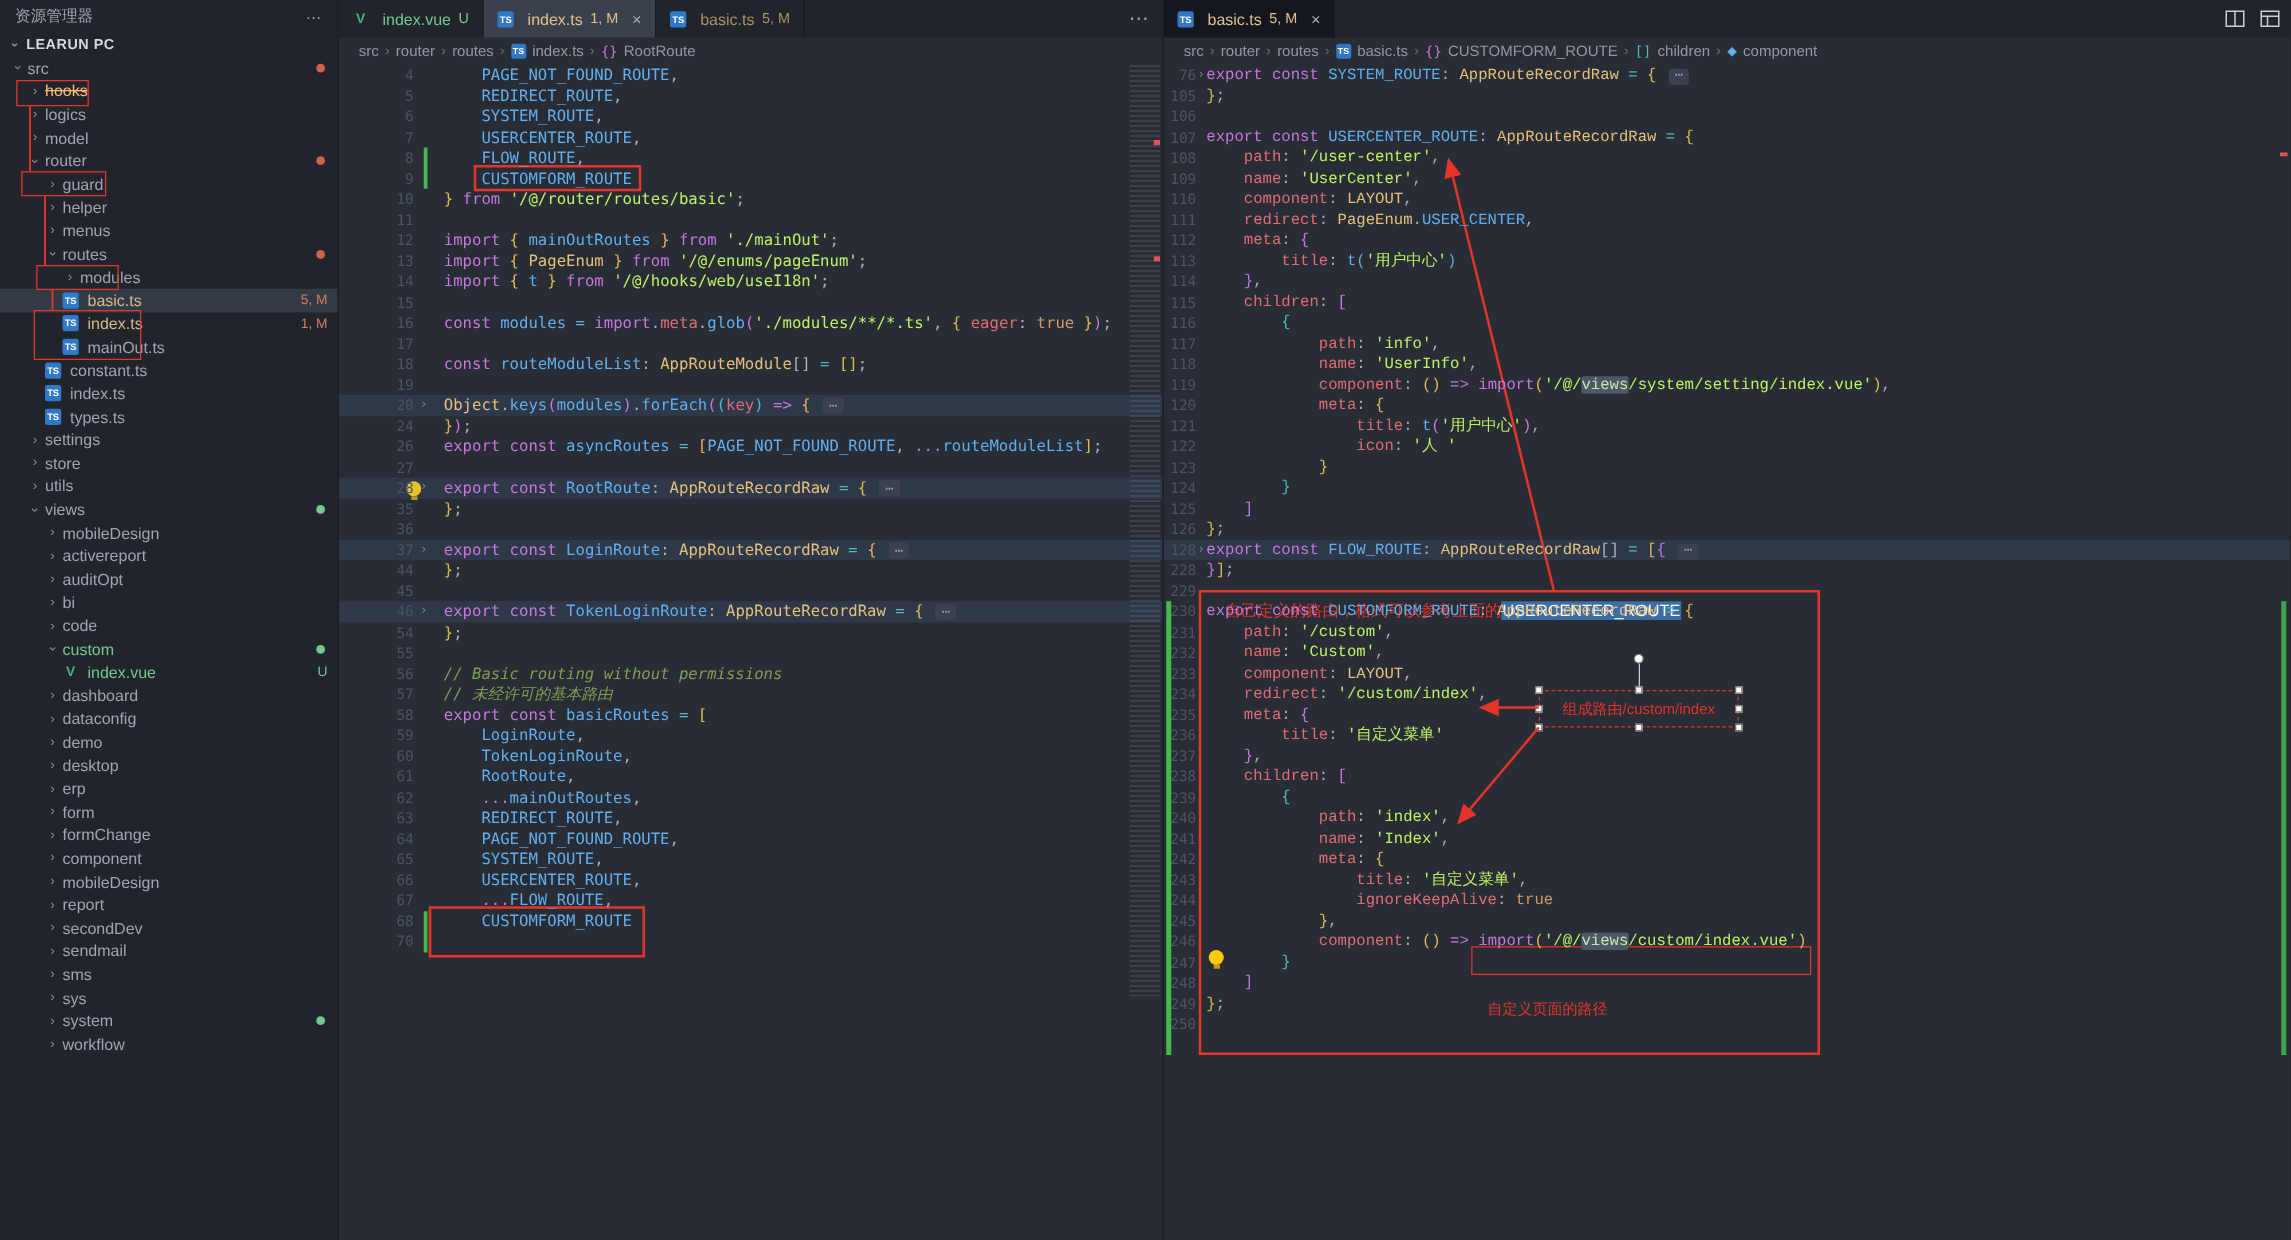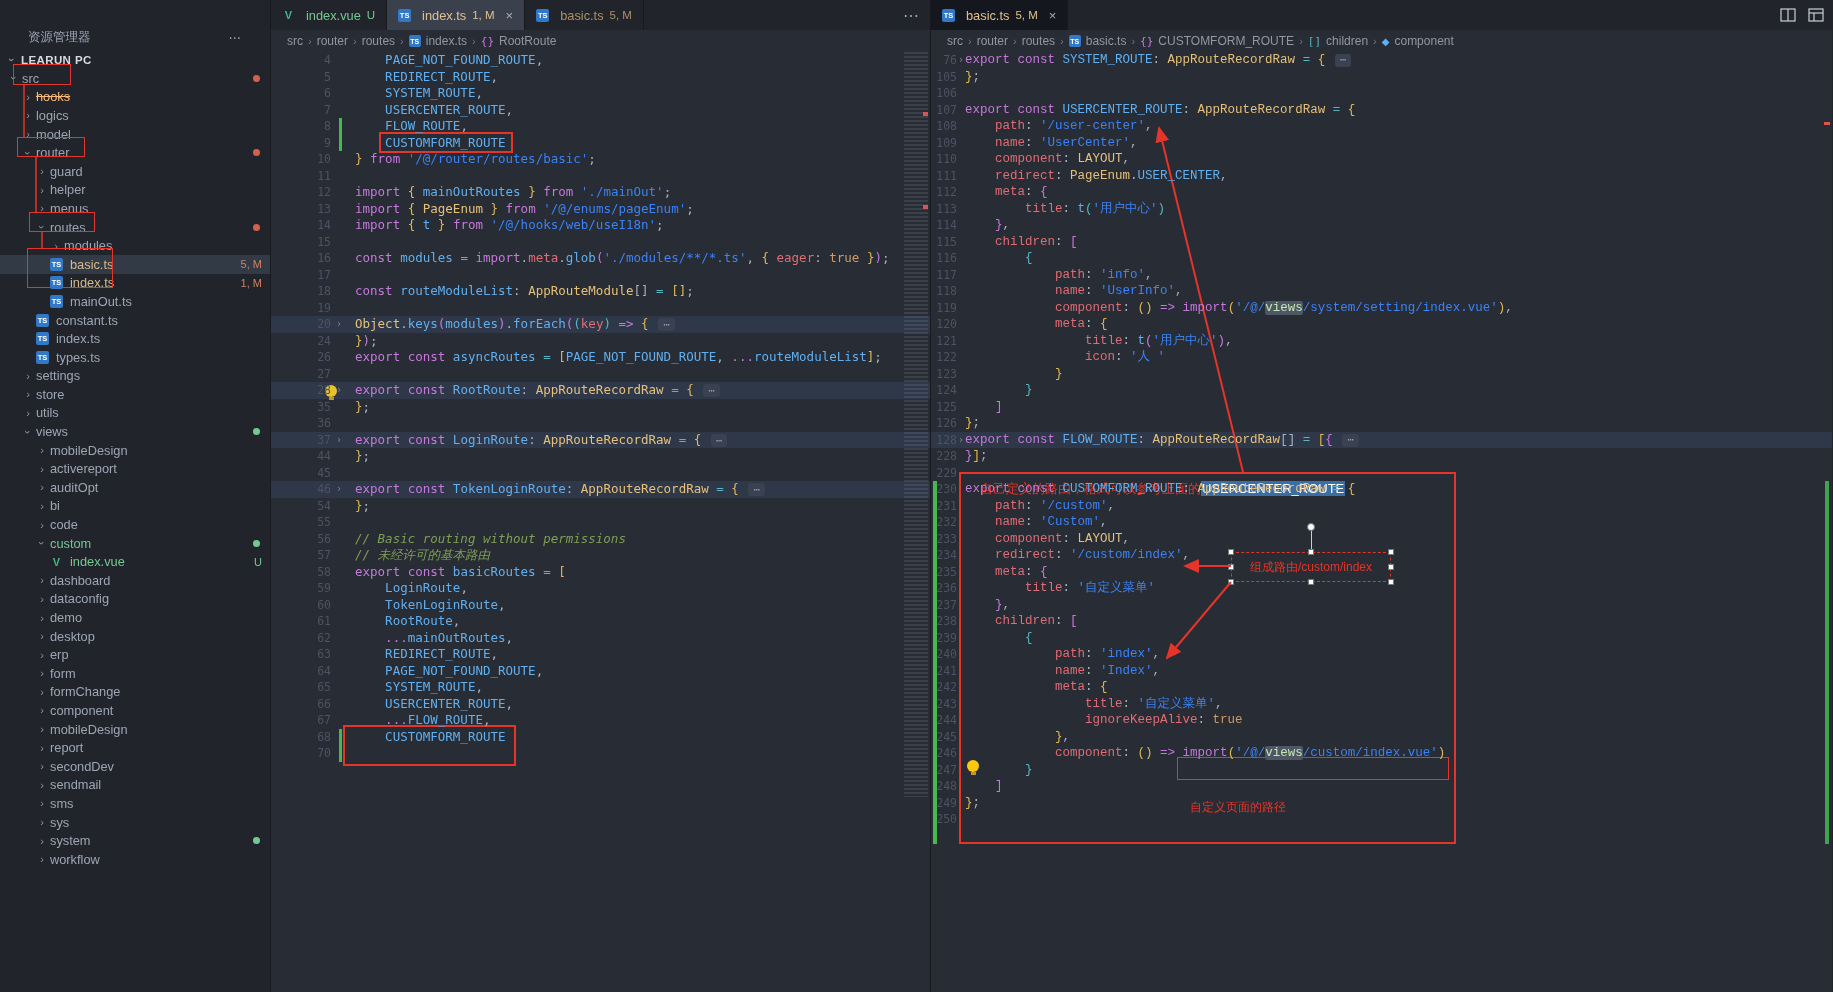--- a/index.html
+++ b/index.html
@@ -13,7 +13,7 @@
 
   
   .sidebar { width:271px; flex:none; background:#21252b; position:relative; border-right:1px solid #181a1f; }
-  .sb-header { height:26px; display:flex; align-items:center; justify-content:space-between; padding:0 28px; color:#9da5b4; font-size:12.5px;margin-top:24px; }
+  .sb-header { height:26px; display:flex; align-items:center; justify-content:space-between; padding:0 12px; color:#9da5b4; font-size:12.5px; }
   .sb-more { color:#9da5b4; cursor:pointer; letter-spacing:1px; }
   .project { height:19px; display:flex; align-items:center; font-weight:bold; font-size:11.5px; color:#d7dae0; padding-left:6px; letter-spacing:.4px; }
   .project .chev { margin-right:3px; }

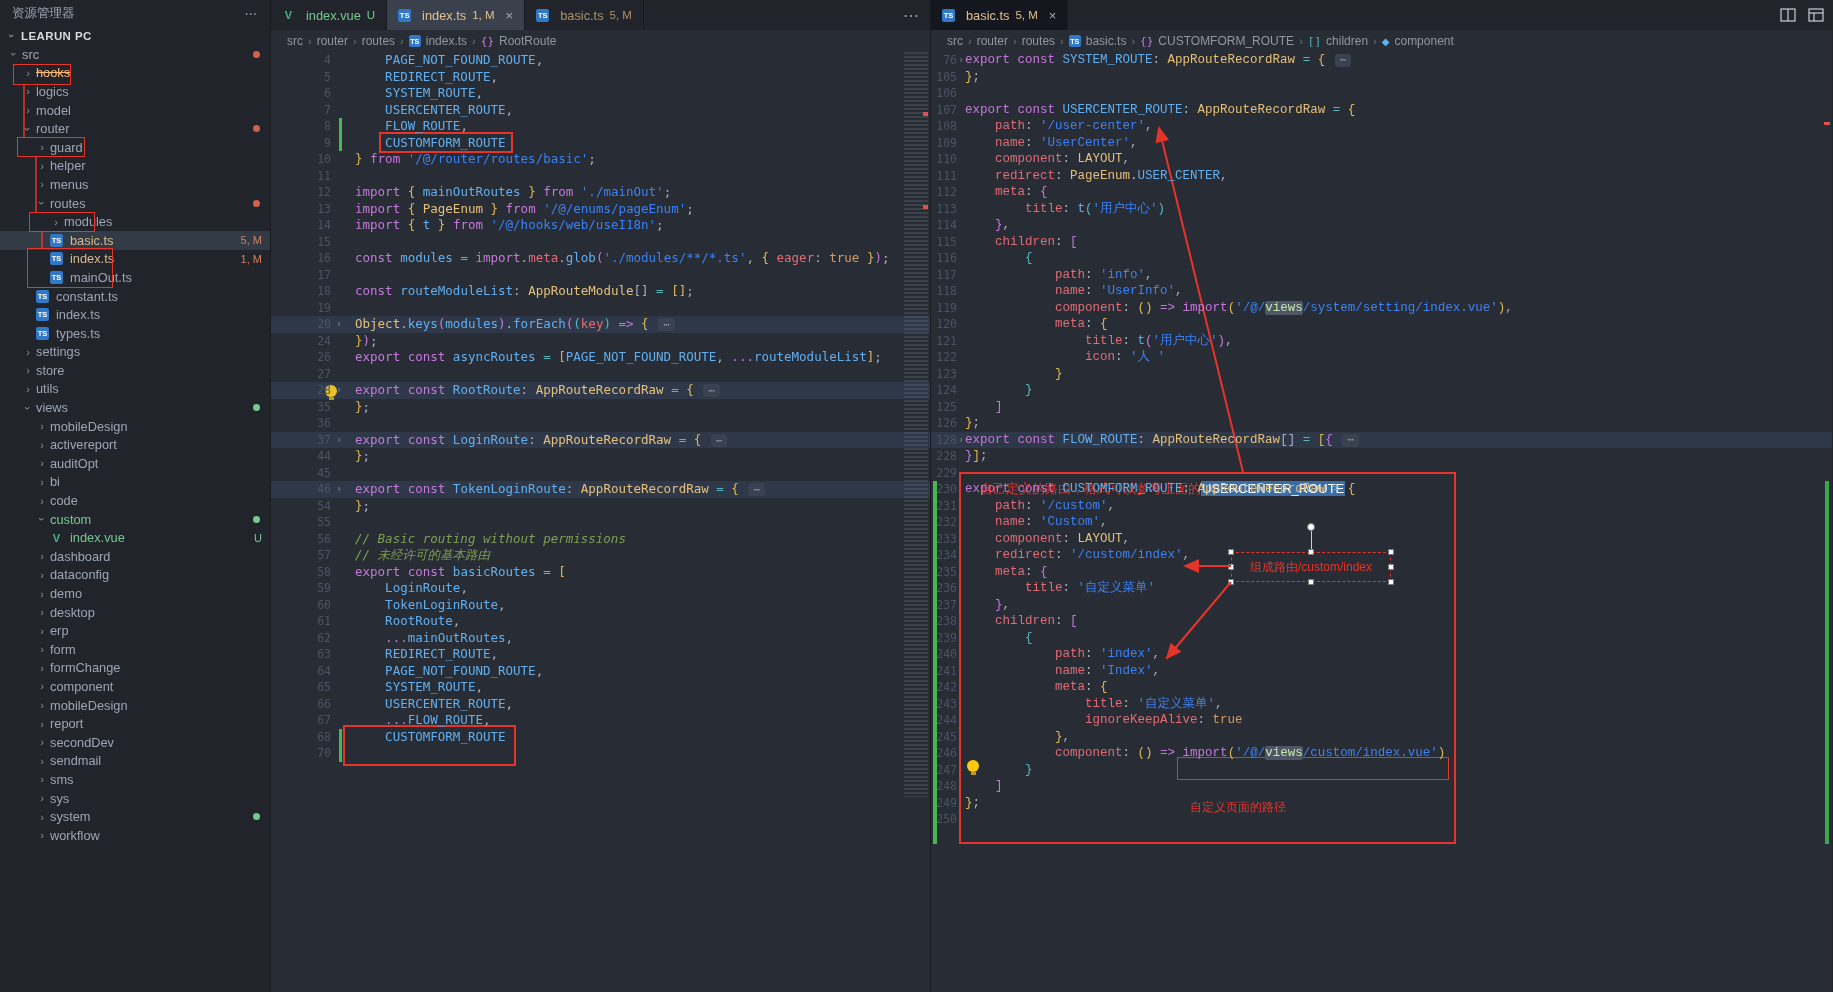--- a/index.html
+++ b/index.html
@@ -74,7 +74,7 @@
   .right .fc { width:8px; }
   .right .ct { margin-left:0;font-family:Liberation Mono, monospace; }
 
-  .pl { color:#abb2bf; } .kw { color:#c678dd; } .str { color:#3b82f6; }
+  .pl { color:#abb2bf; } .kw { color:#c678dd; } .str { color:#bef264; }
   .id { color:#61afef; } .ty { color:#e5c07b; } .pr { color:#e06c75; }
   .nu { color:#d19a66; } .op { color:#56b6c2; }
   .cm { color:#7f9f54; font-style:italic; }

